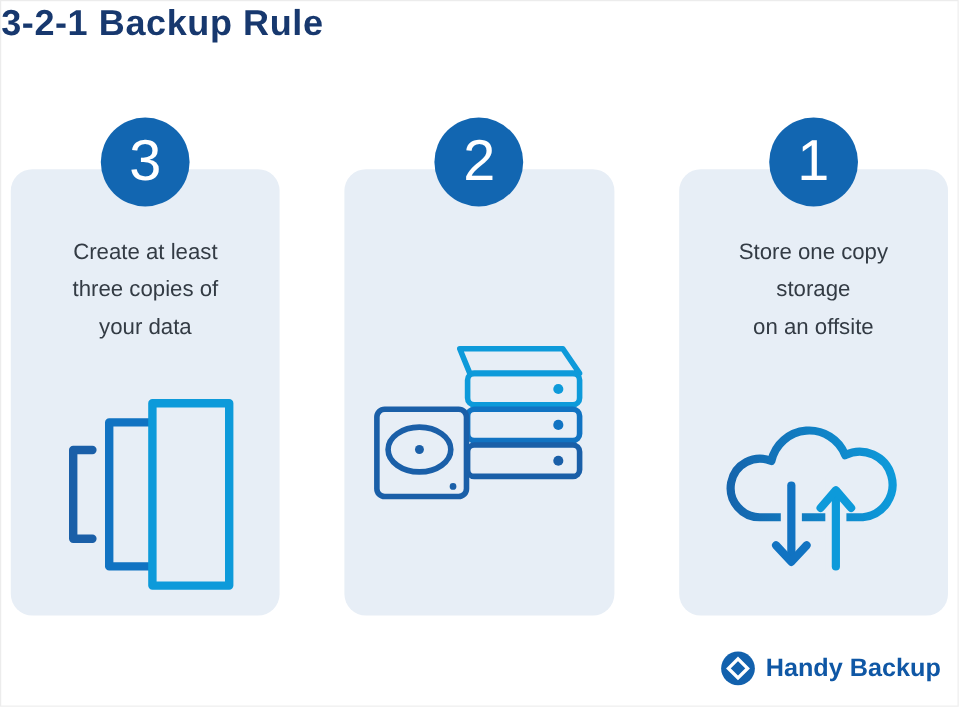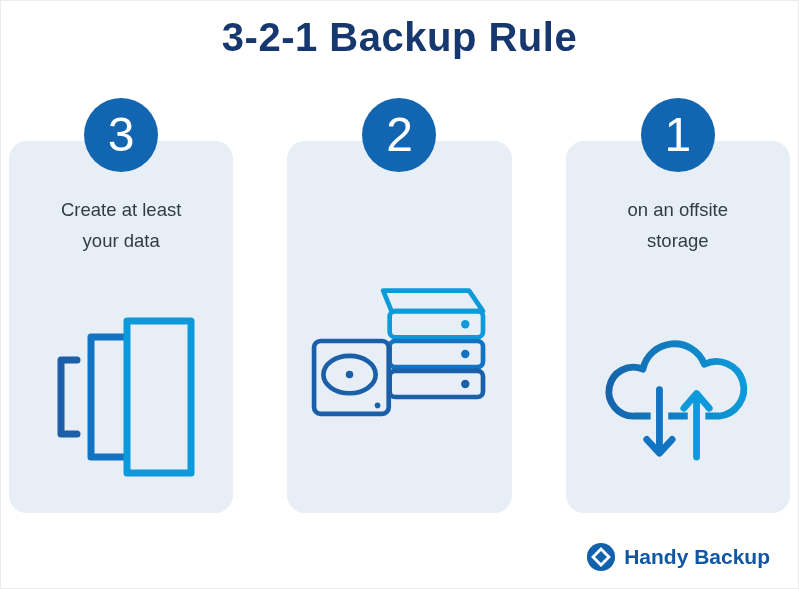--- a/index.html
+++ b/index.html
@@ -25,9 +25,8 @@
     overflow:hidden;
   }
   .title{
-    margin-top:14px;
-    text-align:center;
-    font-size:40px;
+    margin-top:2px;
+    font-size:30px;
     font-weight:700;
     color:var(--title);
     letter-spacing:.5px;

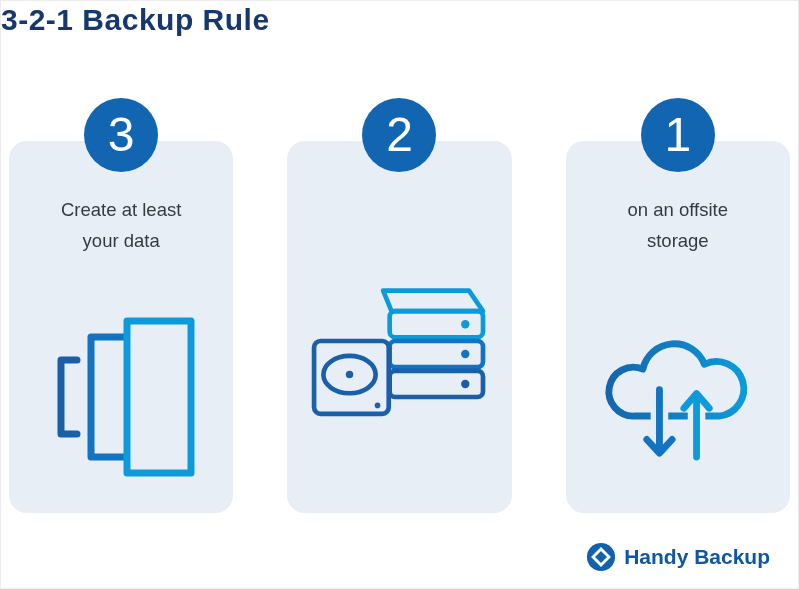--- a/index.html
+++ b/index.html
@@ -148,6 +148,7 @@
         <span>1</span>
       </div>
       <div class="card-text">
+        <div>Store one copy</div>
         <div>on an offsite</div>
         <div>storage</div>
       </div>

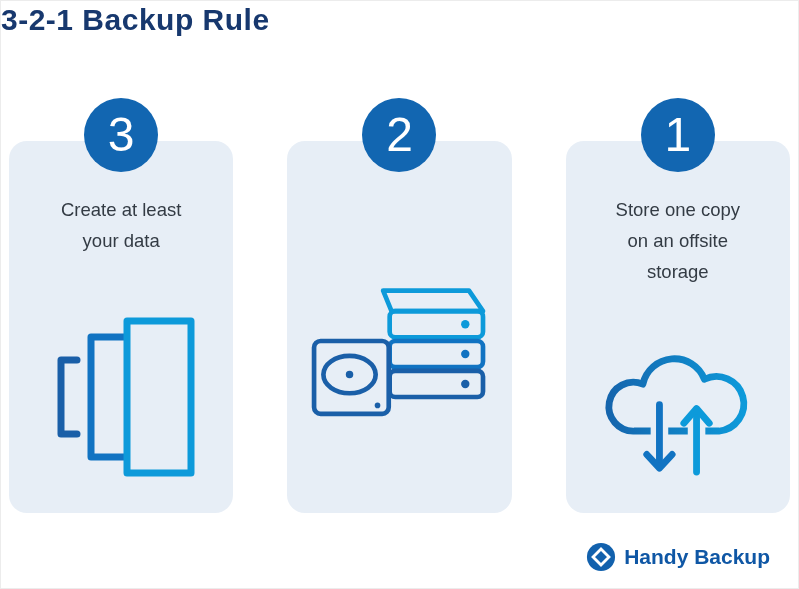--- a/index.html
+++ b/index.html
@@ -109,6 +109,7 @@
       </div>
       <div class="card-text">
         <div>Create at least</div>
+        <div>three copies of</div>
         <div>your data</div>
       </div>
       <div class="icon-wrap">

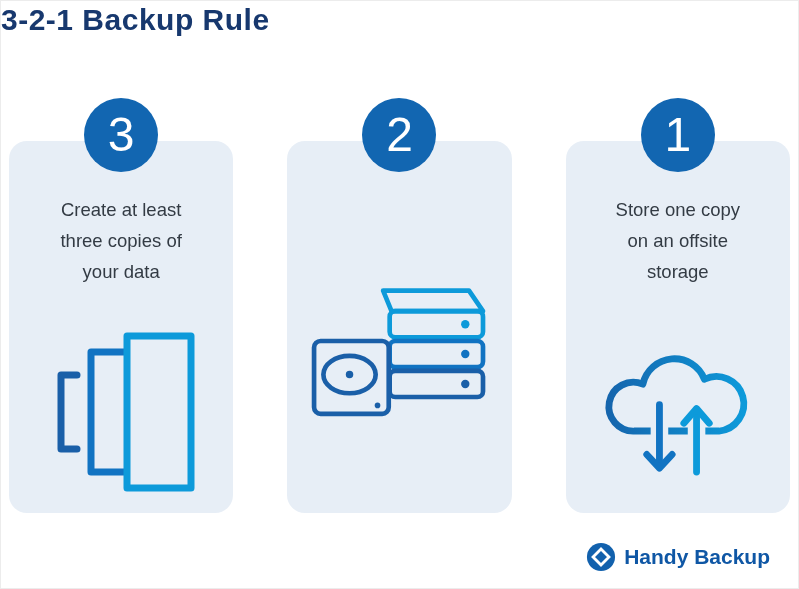--- a/index.html
+++ b/index.html
@@ -150,8 +150,8 @@
       </div>
       <div class="card-text">
         <div>Store one copy</div>
+        <div>storage</div>
         <div>on an offsite</div>
-        <div>storage</div>
       </div>
       <div class="icon-wrap">
         <svg width="166" height="152" viewBox="0 0 170 155" aria-hidden="true">

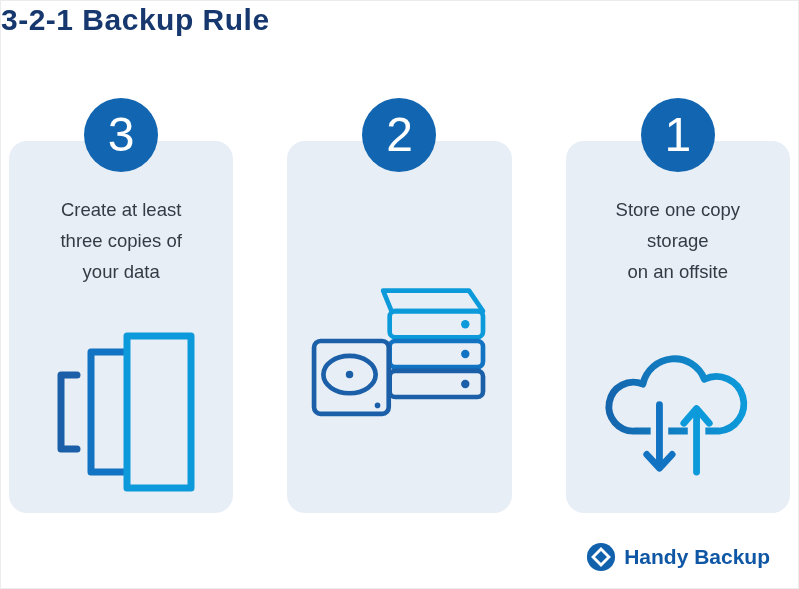--- a/index.html
+++ b/index.html
@@ -83,7 +83,7 @@
   .mask{stroke:var(--card-bg);stroke-width:18;stroke-linecap:butt;fill:none;}
   .logo{
     position:absolute;
-    right:28px;bottom:16px;
+    right:14px;bottom:16px;
     display:flex;
     align-items:center;
     gap:8px;

